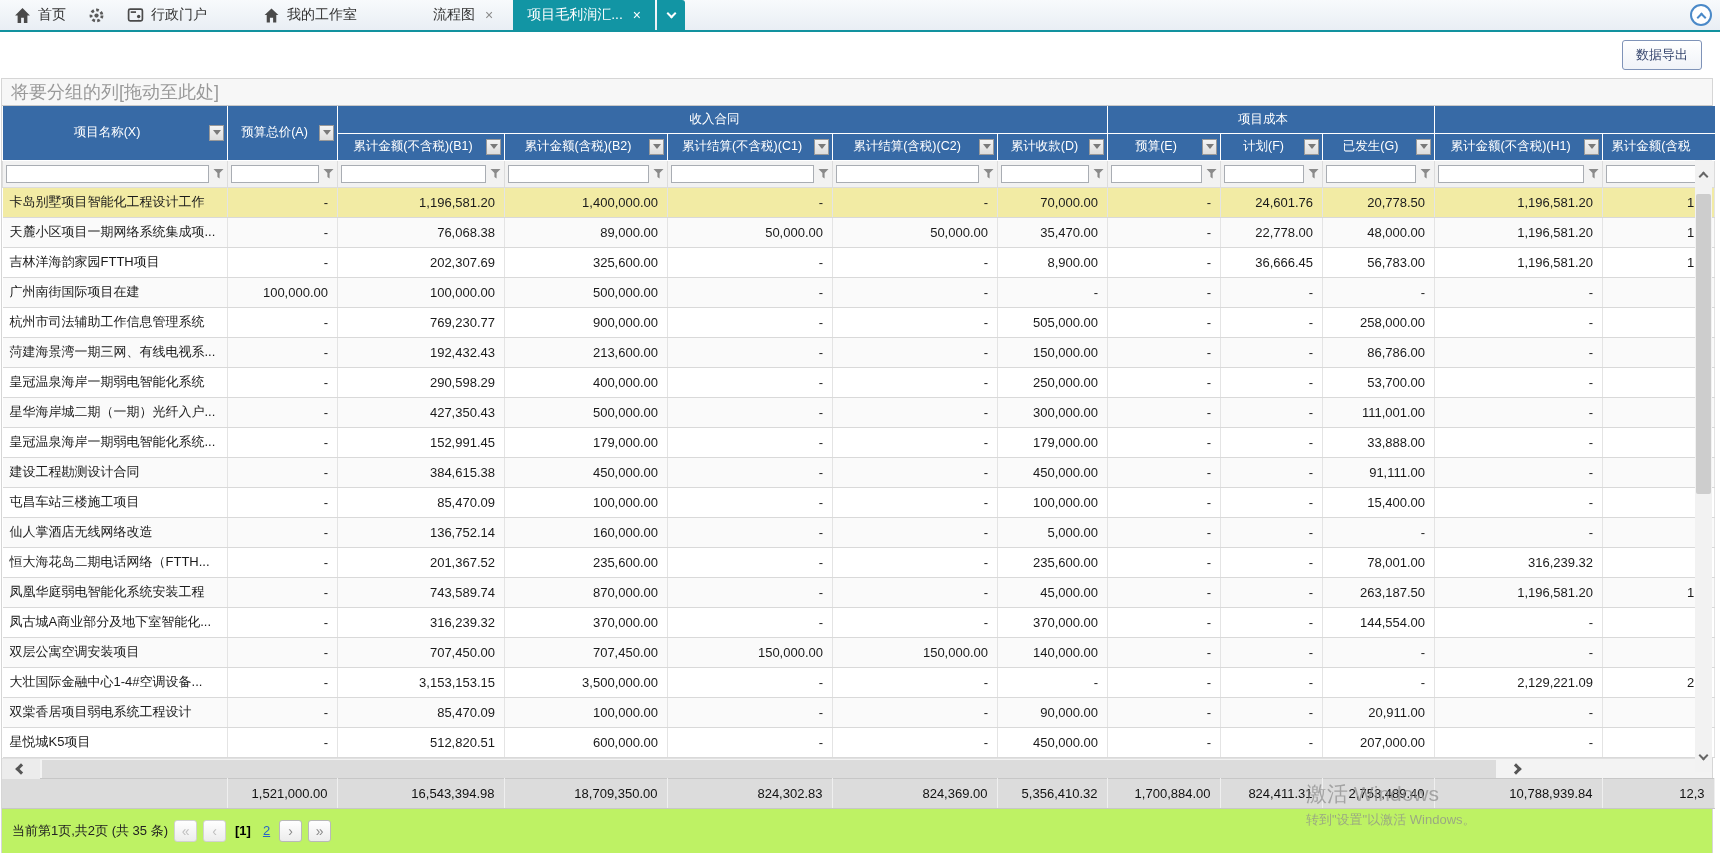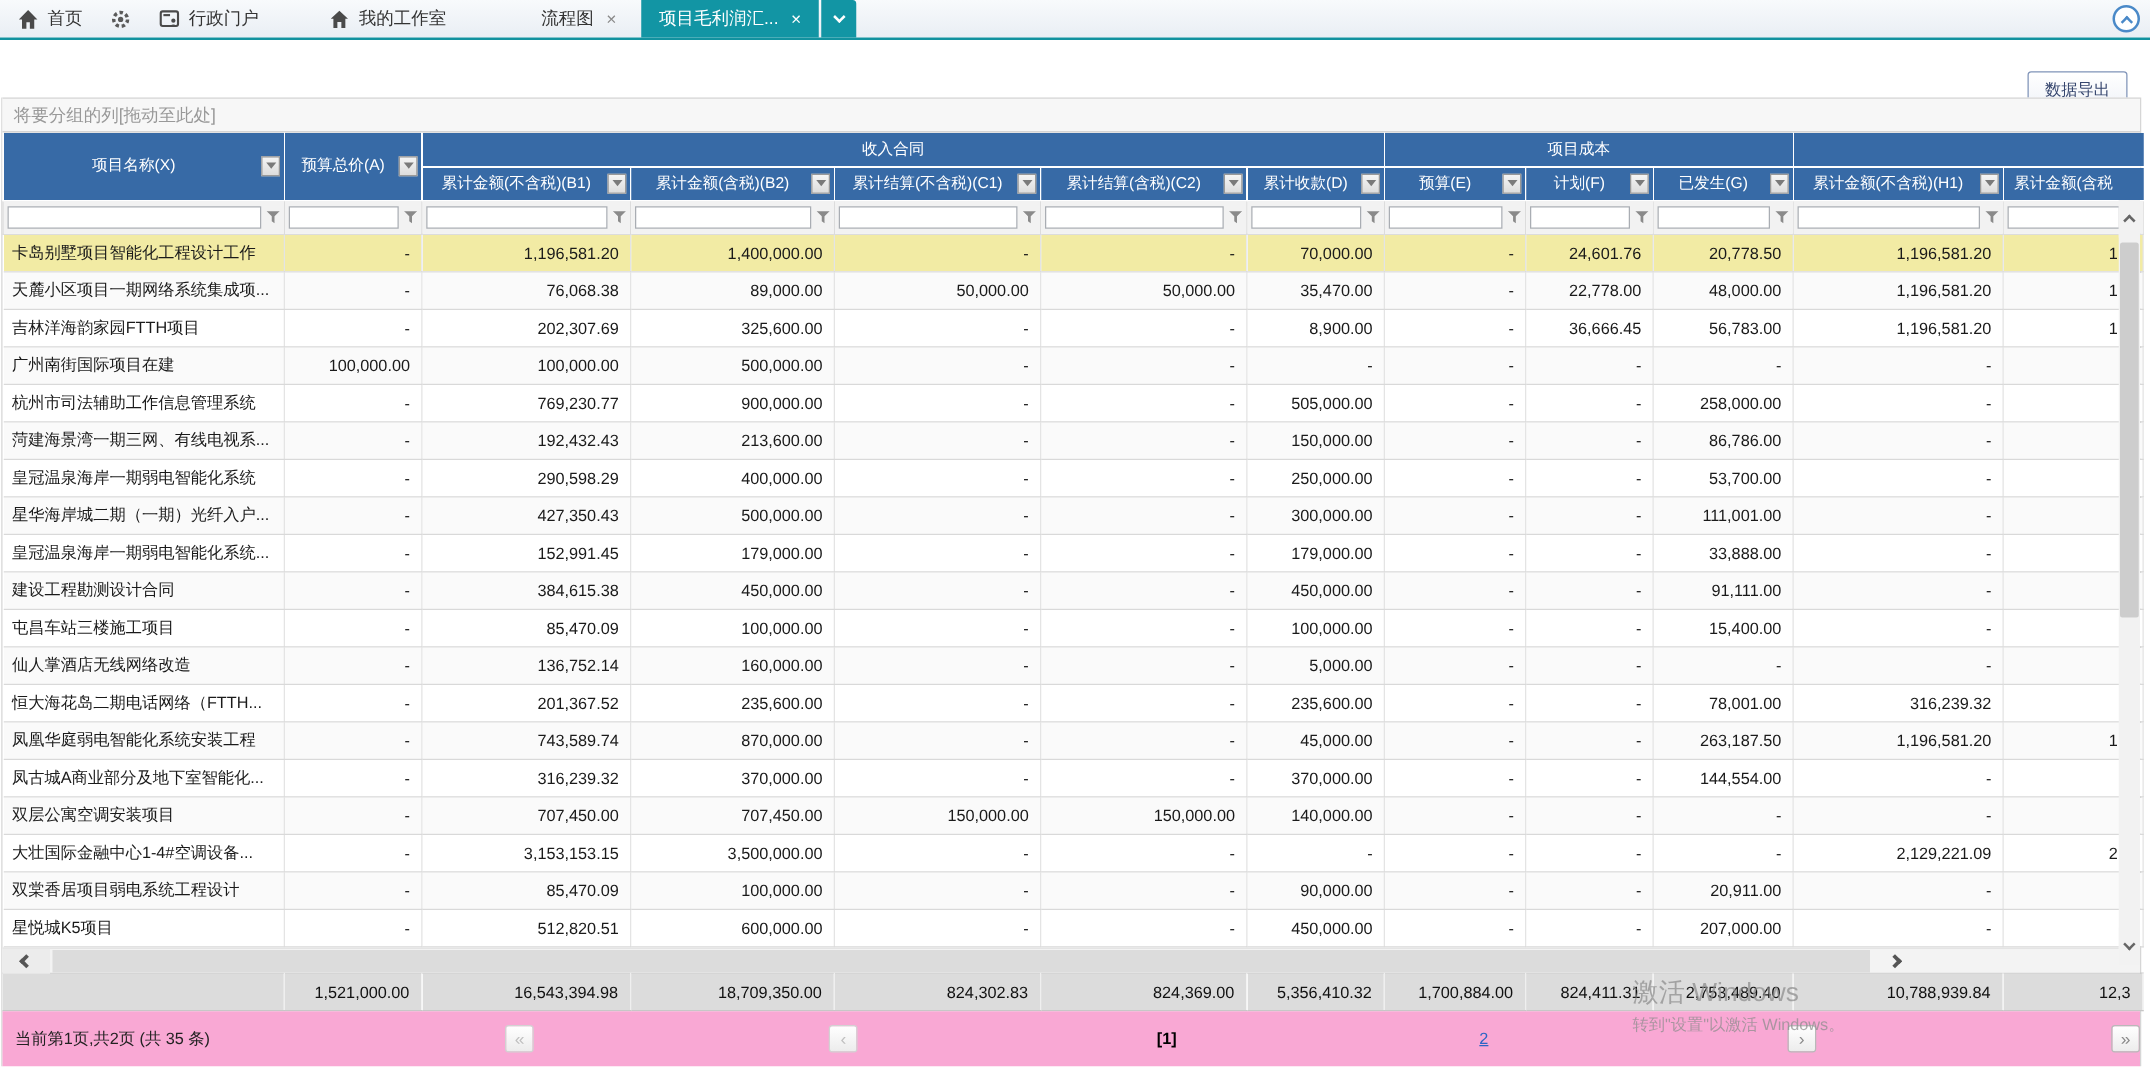--- a/index.html
+++ b/index.html
@@ -22,7 +22,7 @@
 
   
   .toolbar { position:relative; height:46px; background:#fff; }
-  .btn-export { position:absolute; right:18px; top:25px; padding:5px 13px; font-size:13px; color:#36466e; background:linear-gradient(#fff,#f0f3f8); border:1px solid #7f93b8; border-radius:3px; cursor:pointer; font-family:inherit; }
+  .btn-export { position:absolute; right:18px; top:8px; padding:5px 13px; font-size:13px; color:#36466e; background:linear-gradient(#fff,#f0f3f8); border:1px solid #7f93b8; border-radius:3px; cursor:pointer; font-family:inherit; }
 
   
   .grid { position:relative; width:1712px; margin-left:1px; border-left:1px solid #d6d6d6; border-right:1px solid #d6d6d6; }

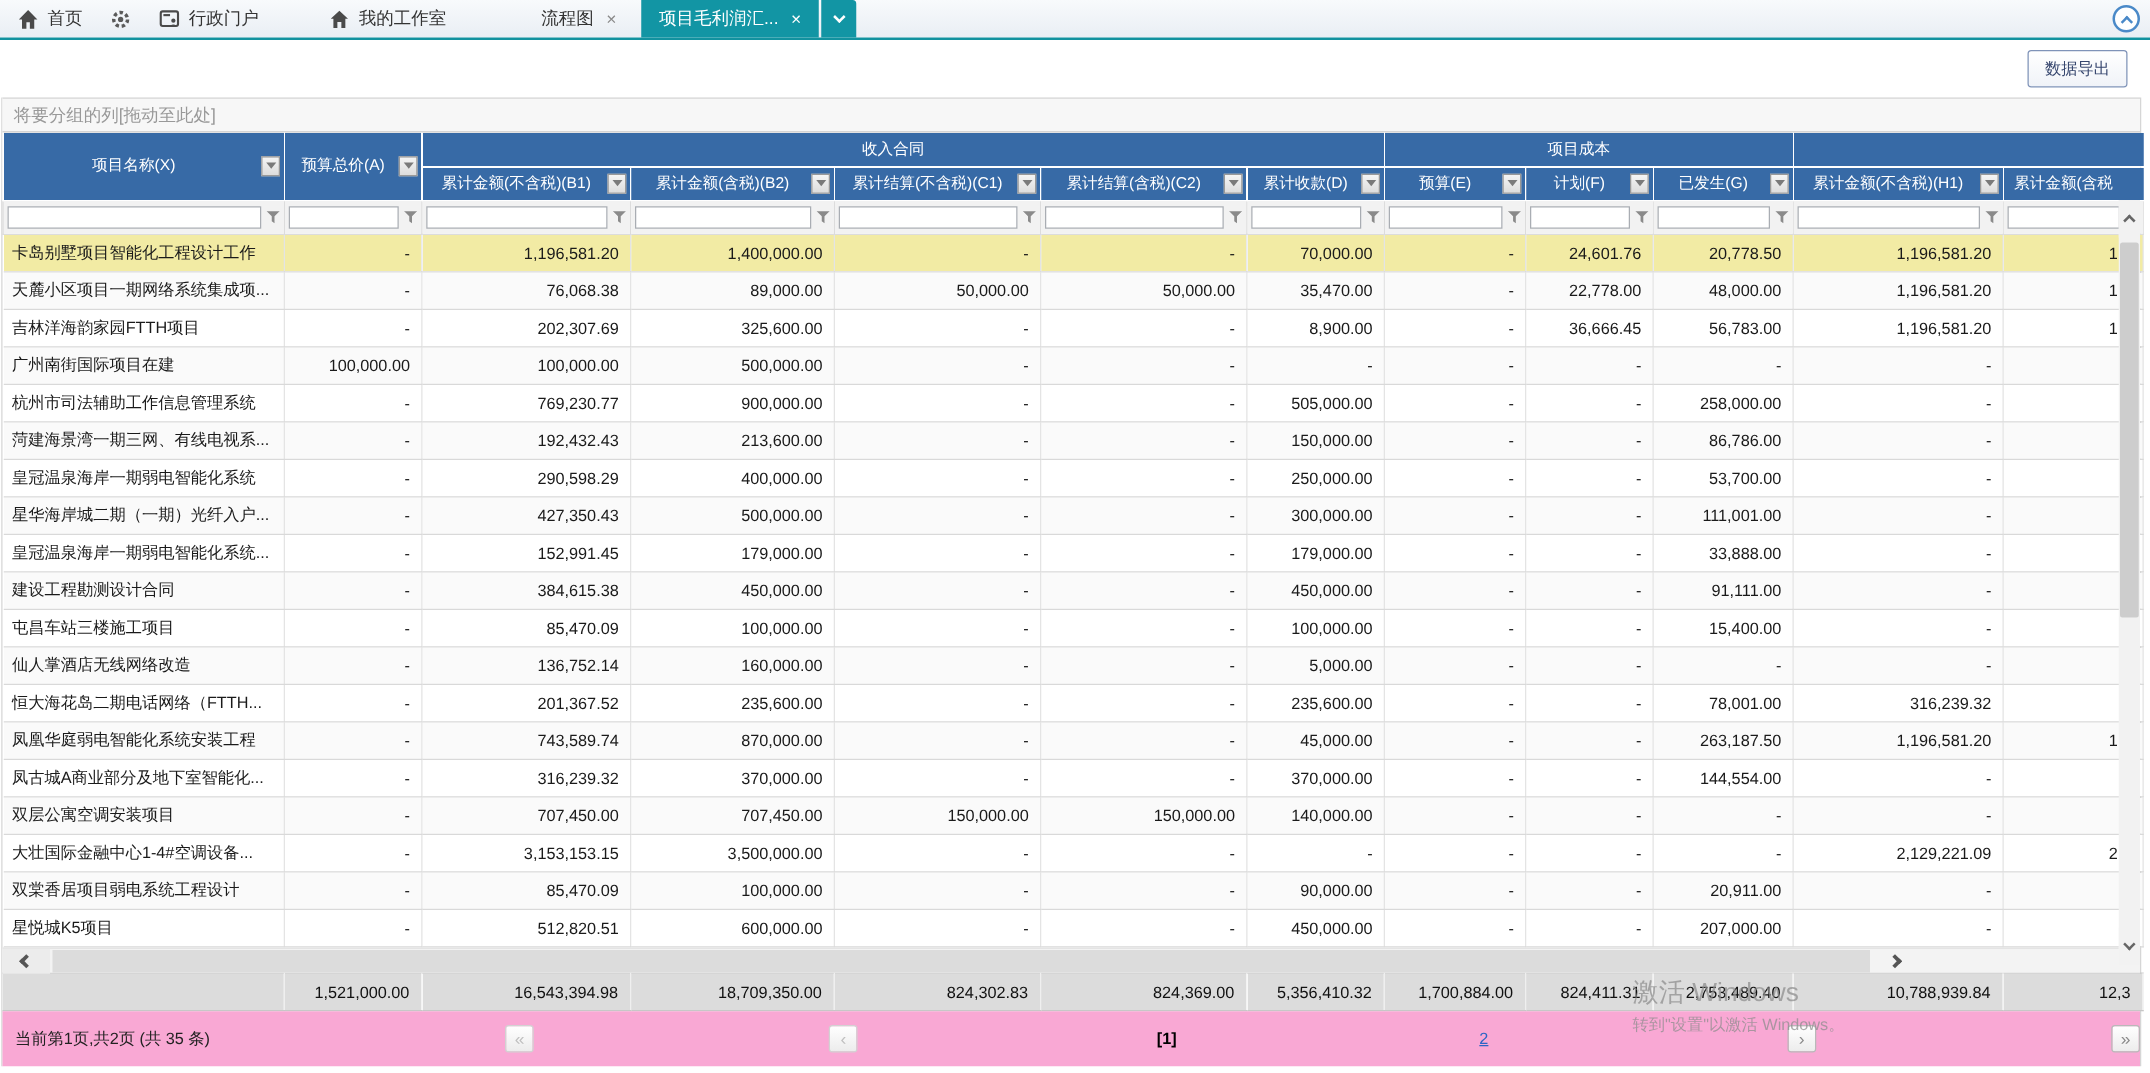--- a/index.html
+++ b/index.html
@@ -26,7 +26,7 @@
 
   
   .grid { position:relative; width:1712px; margin-left:1px; border-left:1px solid #d6d6d6; border-right:1px solid #d6d6d6; }
-  .dropzone { height:28px; line-height:27px; background:#f7f7f7; border-top:1px solid #d6d6d6; border-bottom:1px solid #c9c9c9; color:#999; font-size:14px; padding-left:9px; }
+  .dropzone { height:28px; line-height:27px; background:#f7f7f7; border-top:1px solid #d6d6d6; border-bottom:1px solid #c9c9c9; color:#999; font-size:18px; padding-left:9px; }
   table.gridtbl { table-layout:fixed; width:1712px; border-collapse:collapse; }
   thead th { background:#376aa6; color:#fff; font-weight:normal; font-size:12.5px; text-align:center; border:1px solid #fff; border-top:none; position:relative; }
   thead tr.grp-row th { height:26px; }

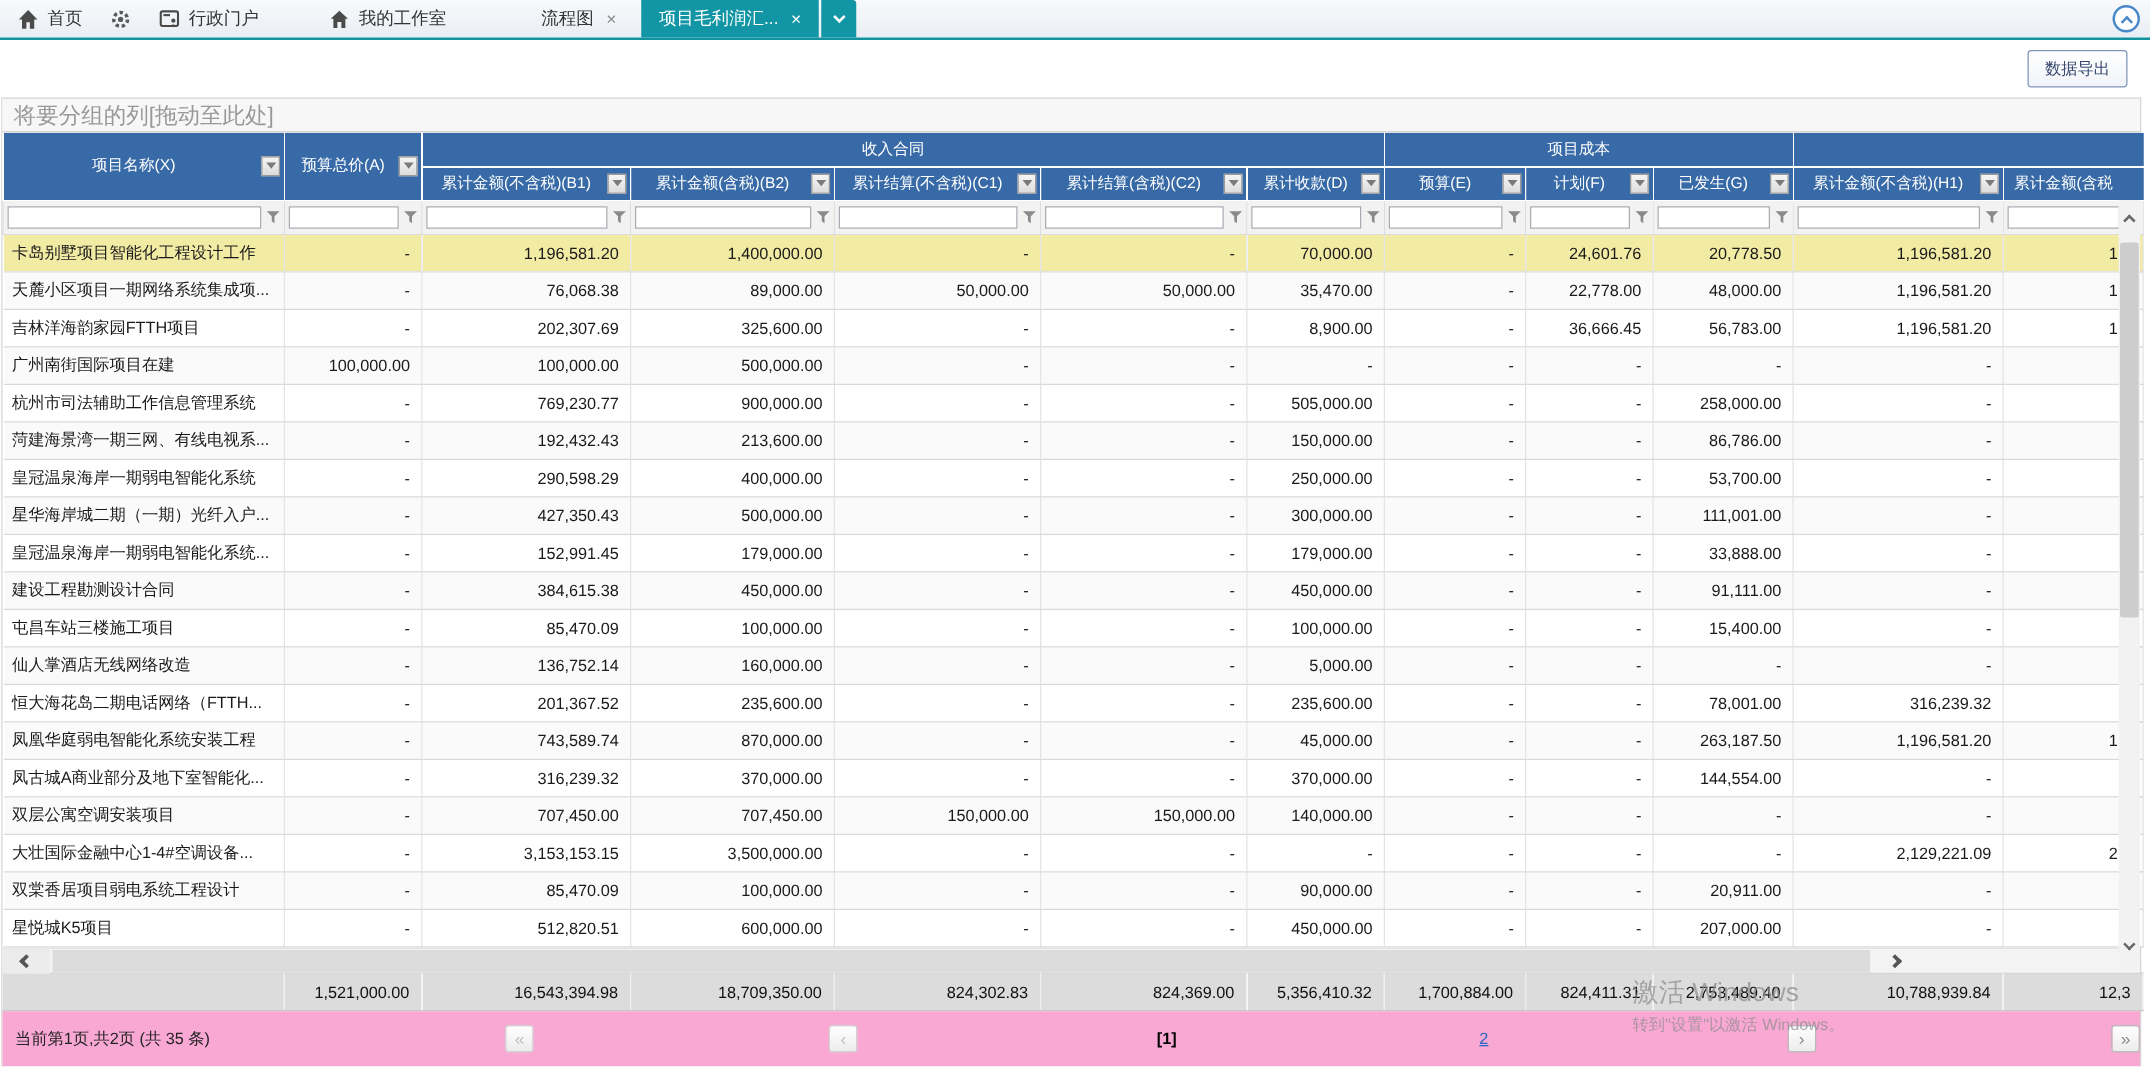--- a/index.html
+++ b/index.html
@@ -56,7 +56,7 @@
   table.sumtbl td { height:30px; background:#dcdcdc; font-size:13px; color:#111; border-right:1px solid #efefef; border-top:1px solid #c7c7c7; border-bottom:1px solid #c7c7c7; text-align:right; padding-right:9px; white-space:nowrap; overflow:hidden; }
 
   
-  .pager { display:flex; align-items:center; gap:6px; height:44px; padding-left:10px; background:#f9a8d4; font-size:13px; color:#222;justify-content:space-between; }
+  .pager { display:flex; align-items:center; gap:6px; height:44px; padding-left:10px; background:#bef264; font-size:13px; color:#222; }
   .pg-btn { width:23px; height:22px; display:flex; align-items:center; justify-content:center; border:1px solid #b9b9b9; border-radius:3px; background:linear-gradient(#fff,#ececec); font-size:14px; color:#8a8a8a; cursor:pointer; }
   .pg-btn.dis { border-color:#d2d2d2; color:#c0c0c0; cursor:default; }
   .pg-cur { font-weight:bold; color:#000; padding:0 3px; }

